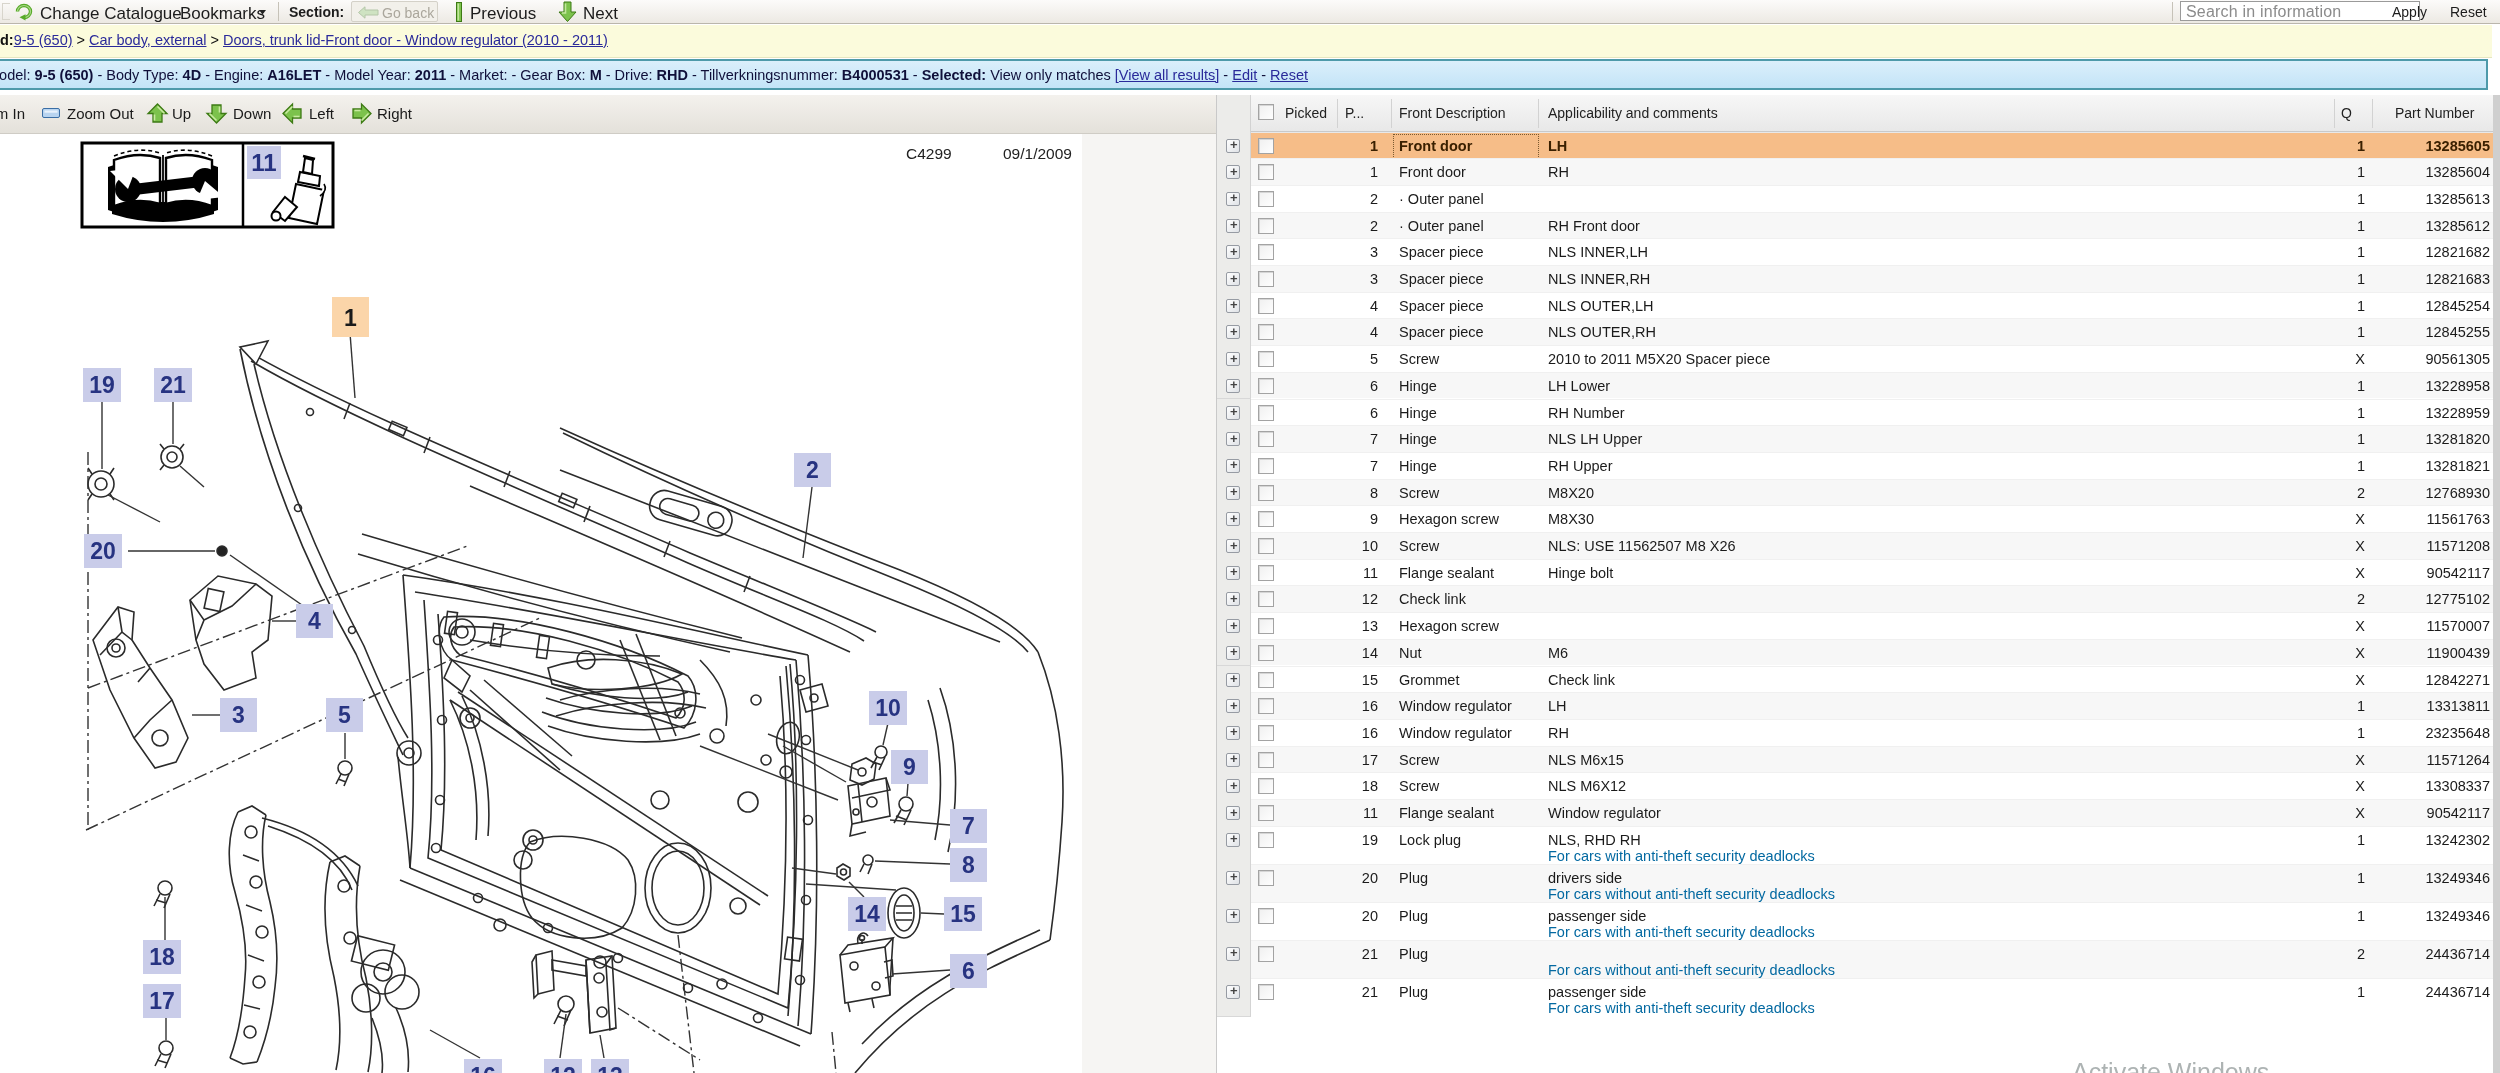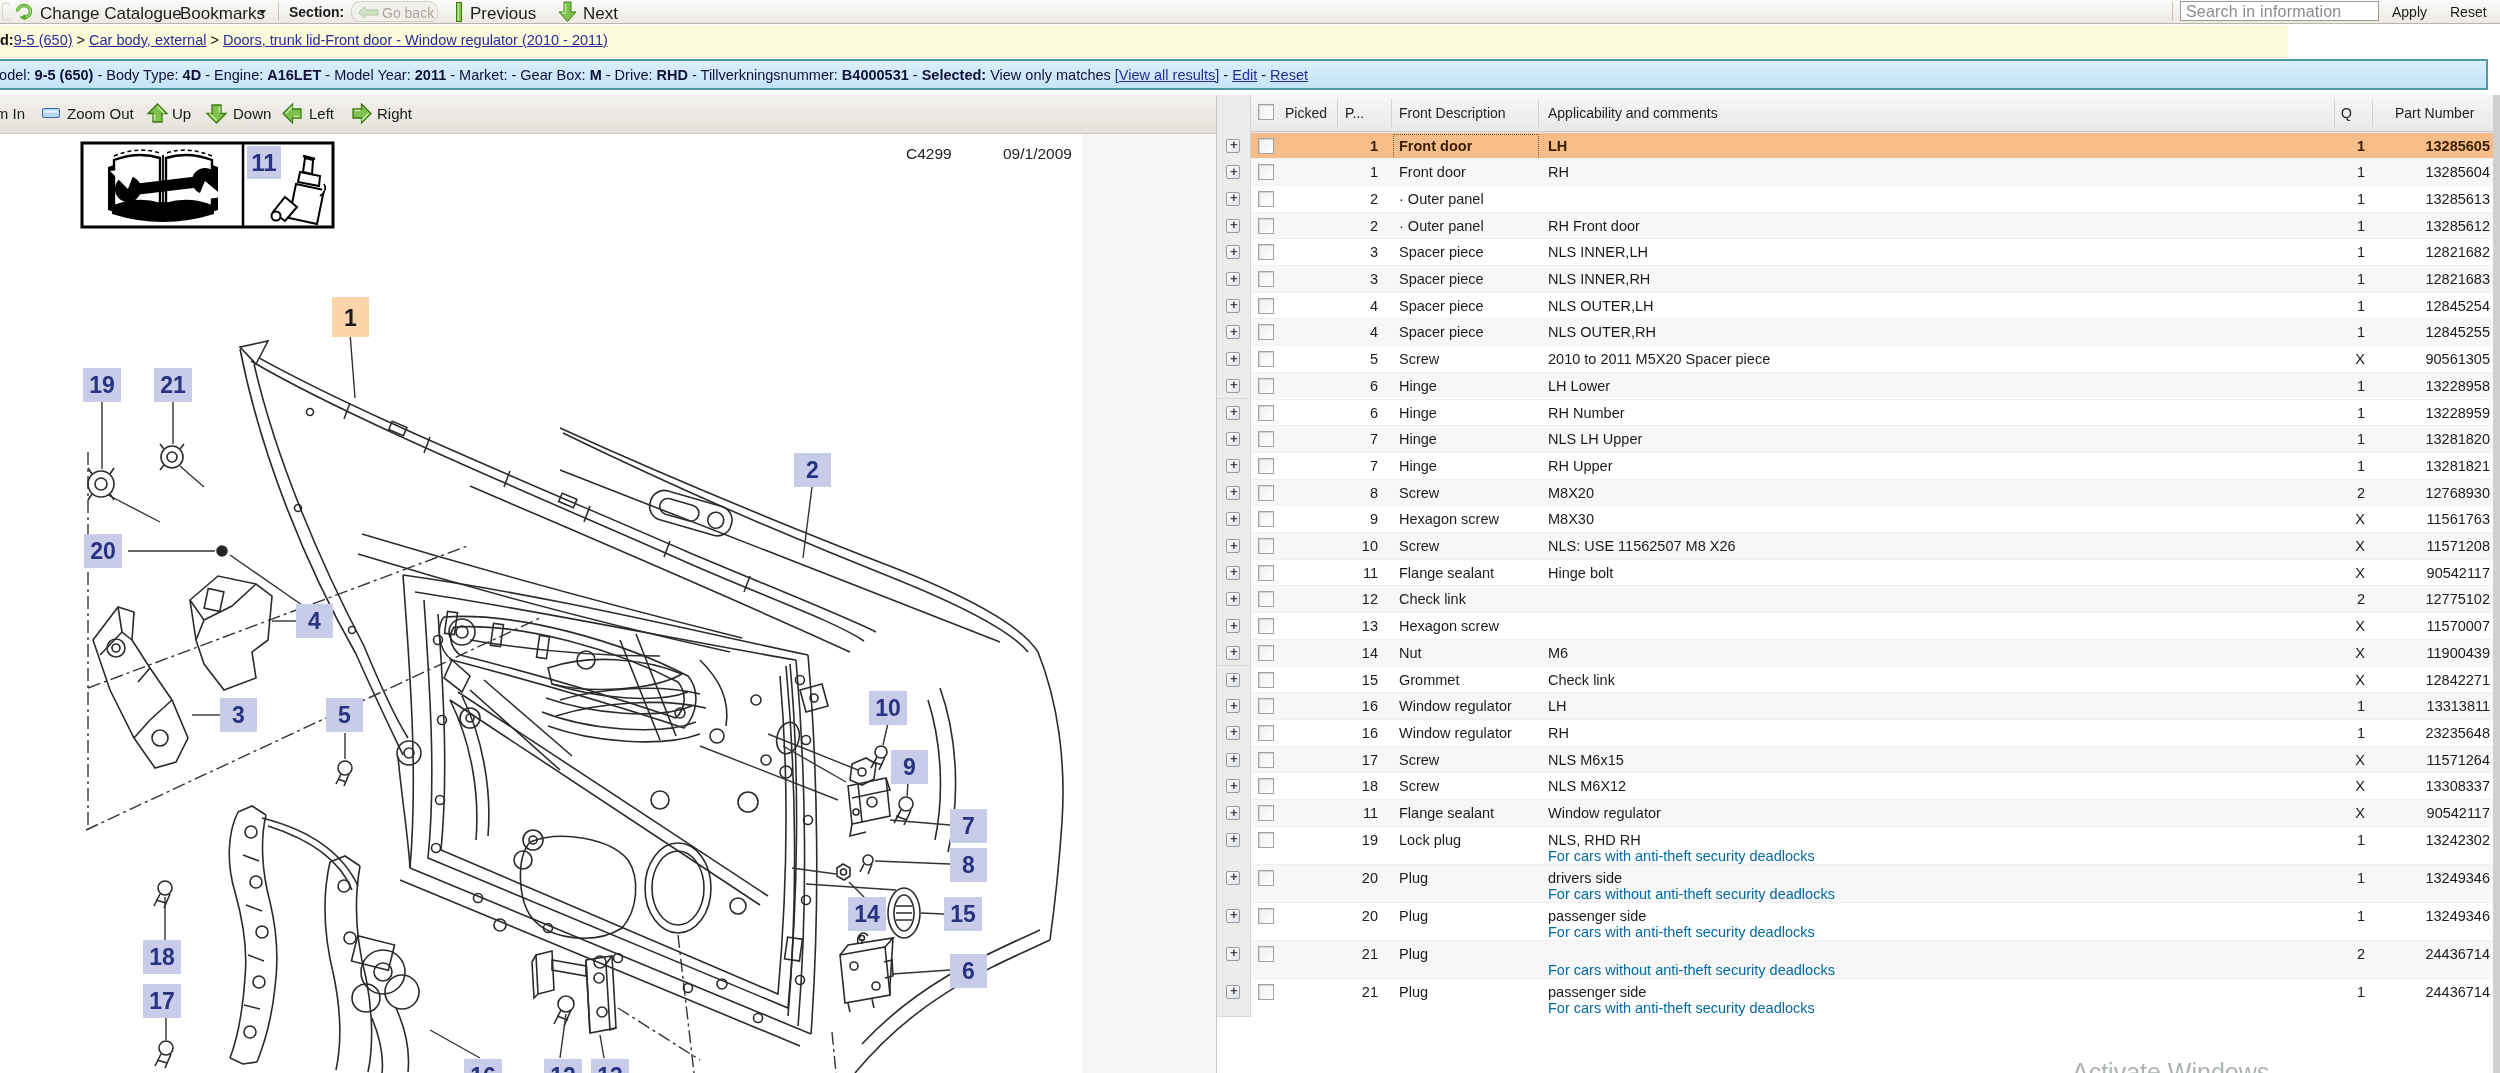--- a/index.html
+++ b/index.html
@@ -11,7 +11,7 @@
 #tb1 .txt{position:absolute;top:3.5px;font-size:17px;color:#1c1c1c;white-space:nowrap}
 #tb1 .vsep{position:absolute;top:2px;height:19px;width:1px;background:#c6c2b8}
 #goback{position:absolute;left:351px;top:1px;width:87px;height:21px;border:1px solid #d4d1c8;
- border-radius:9px;background:#f2f0ea}
+ border-radius:2px;background:#f2f0ea}
 #goback span{position:absolute;left:30px;top:3px;font-size:14px;color:#aaa69c;white-space:nowrap}
 #srch{position:absolute;left:2180px;top:1px;width:199px;height:20px;border:1px solid #9a9a9a;
  background:#fff;font-size:16px;color:#8b8b8b;padding:1px 0 8px 5px;letter-spacing:.2px;overflow:hidden}

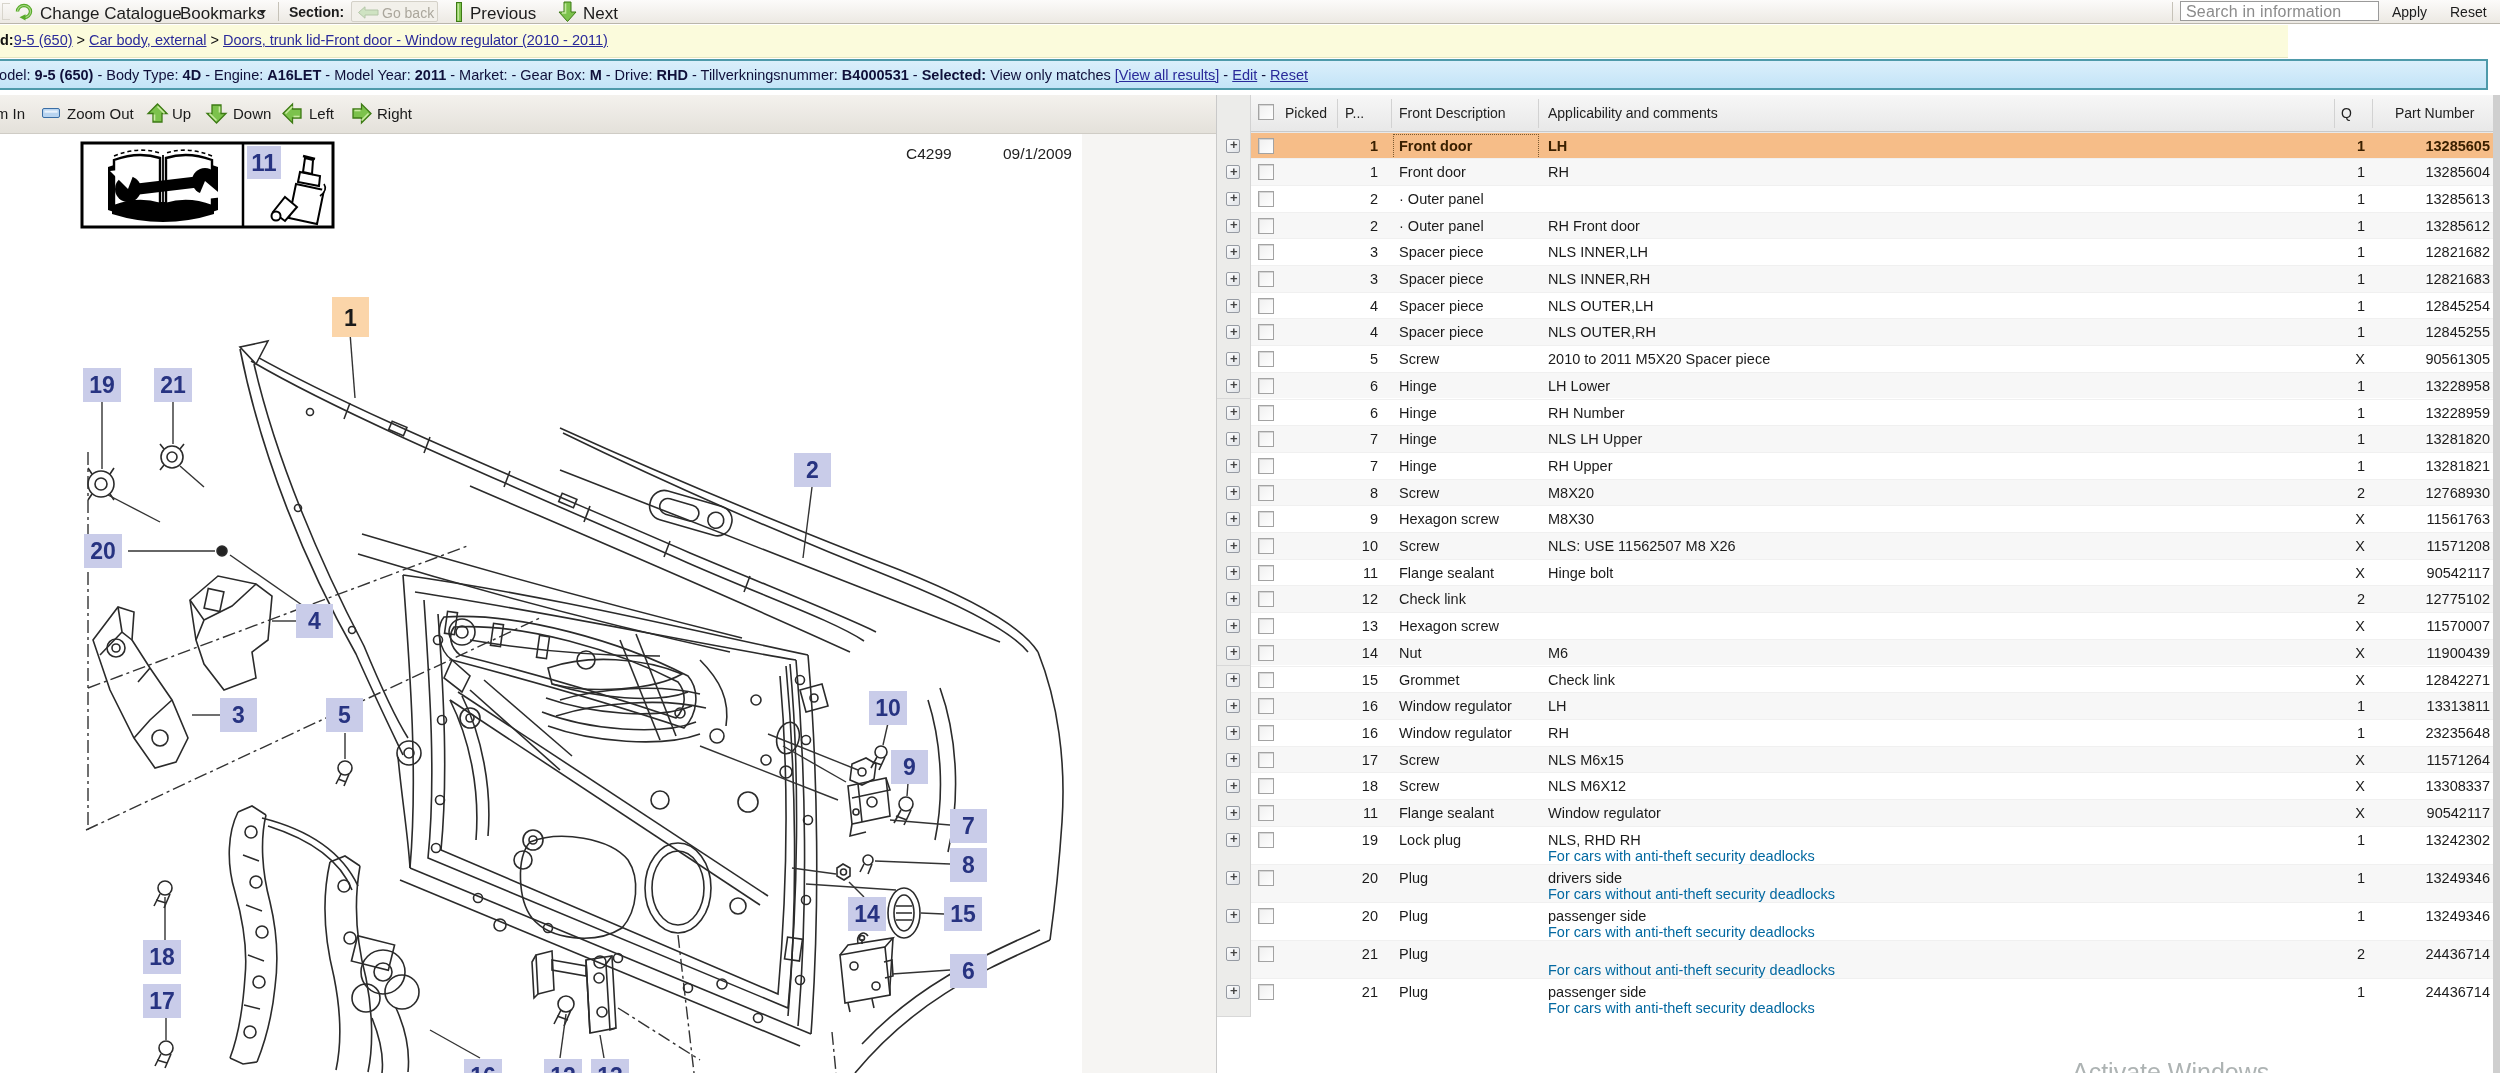--- a/index.html
+++ b/index.html
@@ -13,7 +13,7 @@
 #goback{position:absolute;left:351px;top:1px;width:87px;height:21px;border:1px solid #d4d1c8;
  border-radius:2px;background:#f2f0ea}
 #goback span{position:absolute;left:30px;top:3px;font-size:14px;color:#aaa69c;white-space:nowrap}
-#srch{position:absolute;left:2180px;top:1px;width:199px;height:20px;border:1px solid #9a9a9a;
+#srch{position:absolute;left:2180px;top:1px;width:240px;height:20px;border:1px solid #9a9a9a;
  background:#fff;font-size:16px;color:#8b8b8b;padding:1px 0 8px 5px;letter-spacing:.2px;overflow:hidden}
 
 #crumbs{position:absolute;left:0;top:25px;width:2288px;height:33px;background:#fbfbdc;

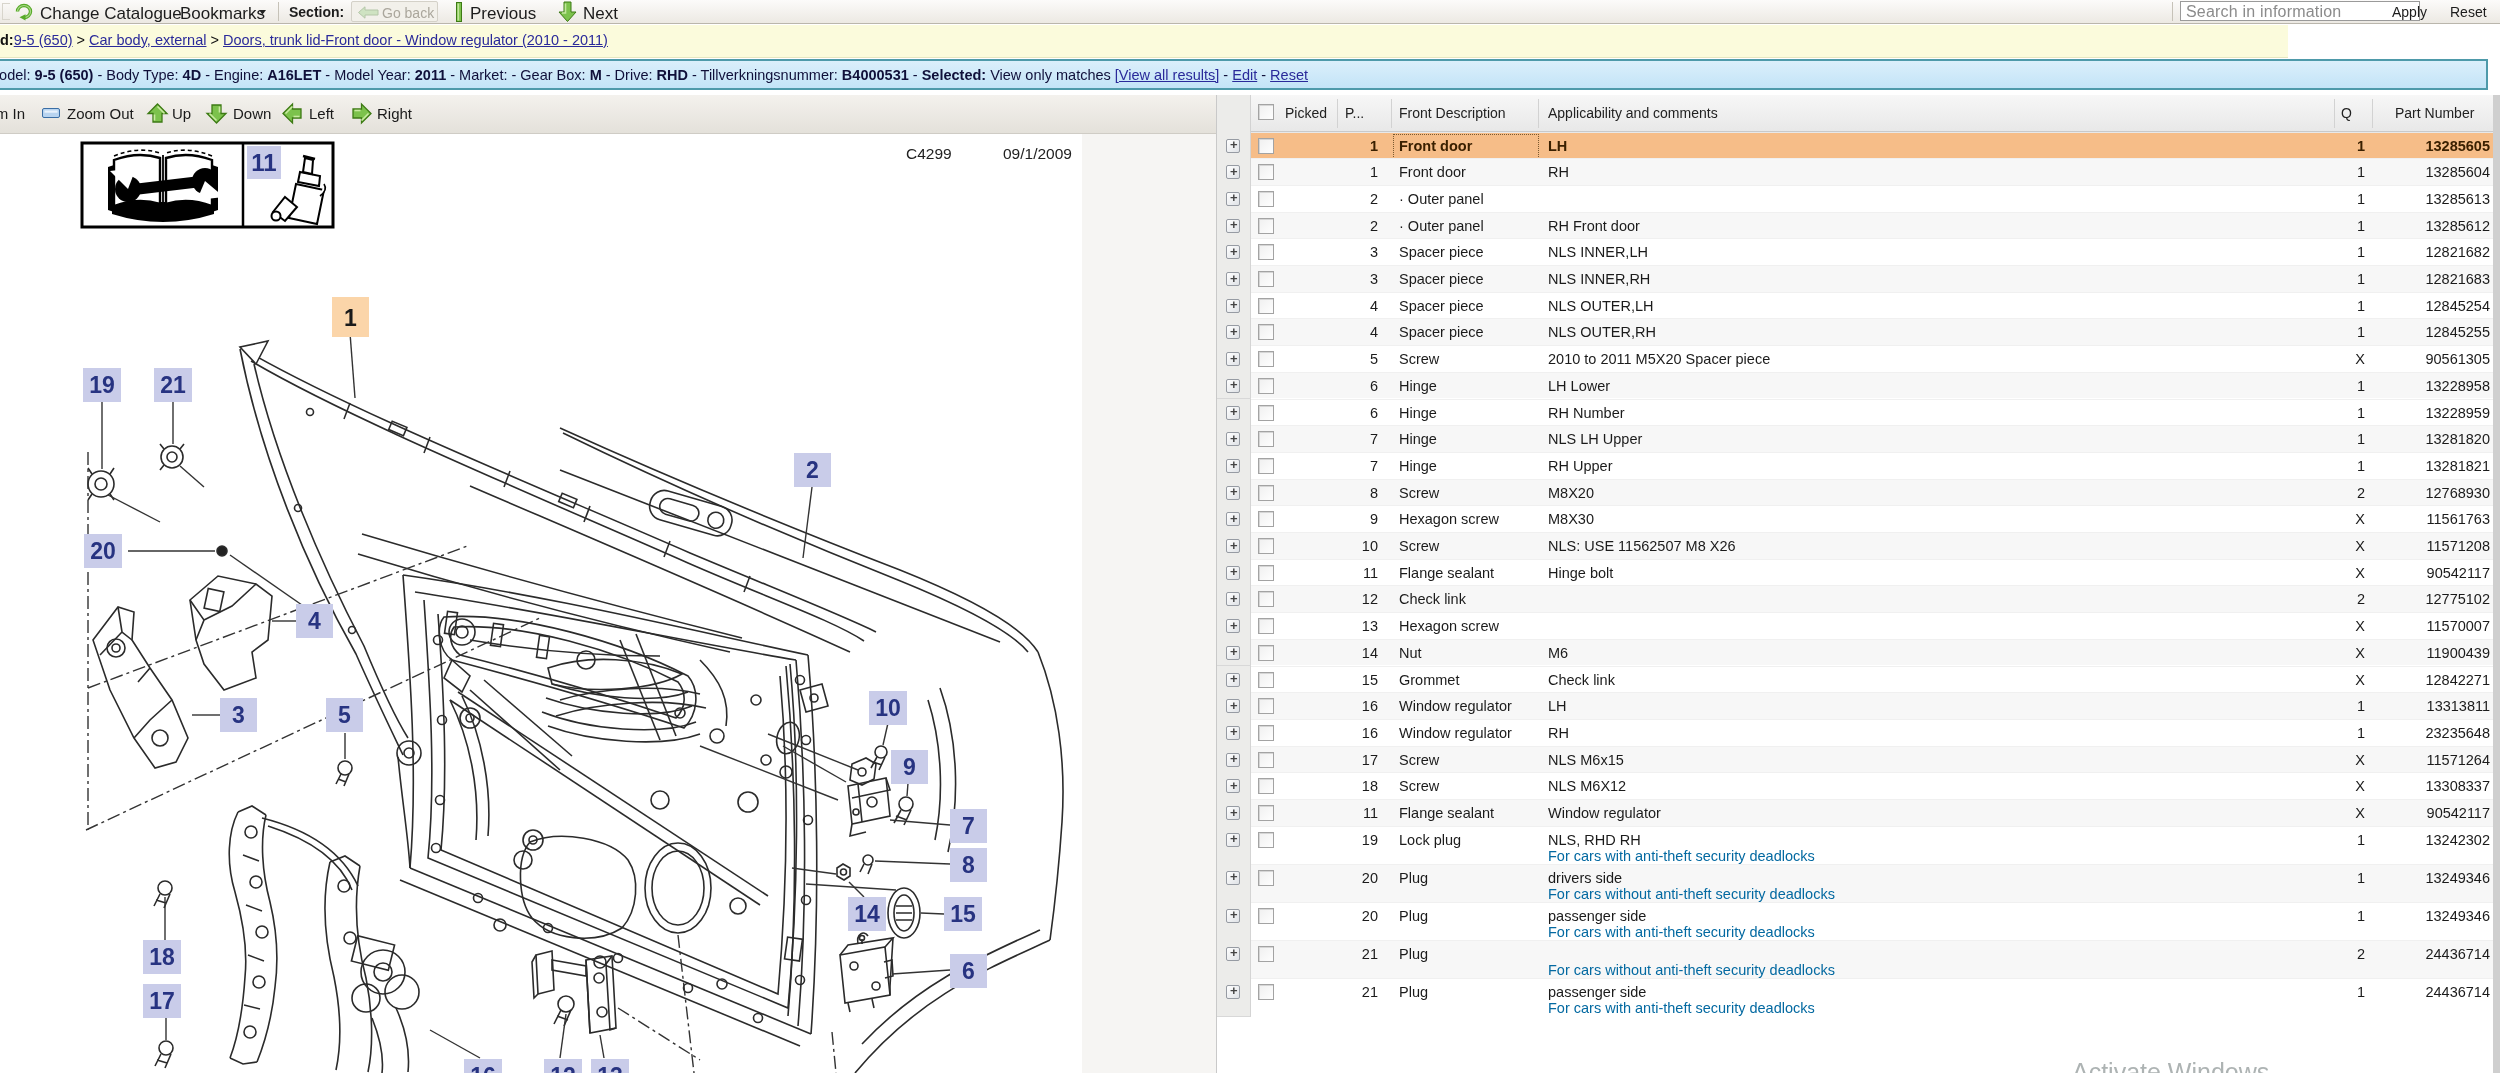--- a/index.html
+++ b/index.html
@@ -16,7 +16,7 @@
 #srch{position:absolute;left:2180px;top:1px;width:240px;height:20px;border:1px solid #9a9a9a;
  background:#fff;font-size:16px;color:#8b8b8b;padding:1px 0 8px 5px;letter-spacing:.2px;overflow:hidden}
 
-#crumbs{position:absolute;left:0;top:25px;width:2288px;height:33px;background:#fbfbdc;
+#crumbs{position:absolute;left:0;top:25px;width:2492px;height:33px;background:#fbfbdc;
  border-bottom:1px solid #e6e6c0}
 #crumbs .in{position:absolute;left:0;top:7px;font-size:14.5px;white-space:nowrap;color:#111}
 #crumbs a{color:#2a2a9a;text-decoration:underline}

